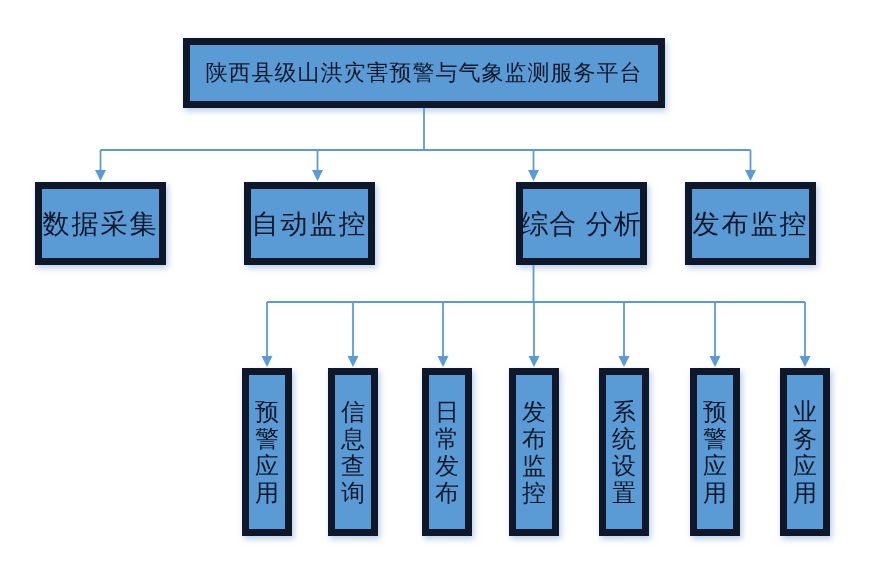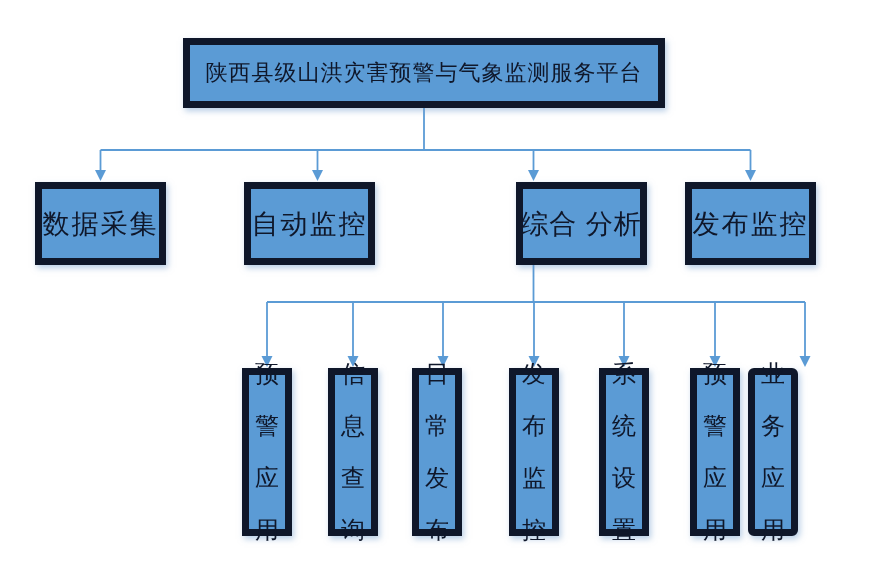--- a/index.html
+++ b/index.html
@@ -52,7 +52,7 @@
     display: block;
     width: 1.15em;
     font-size: 24px;
-    line-height: 52px;
+    line-height: 27px;
     word-break: break-all;
     text-align: center;
     margin: 0 auto;

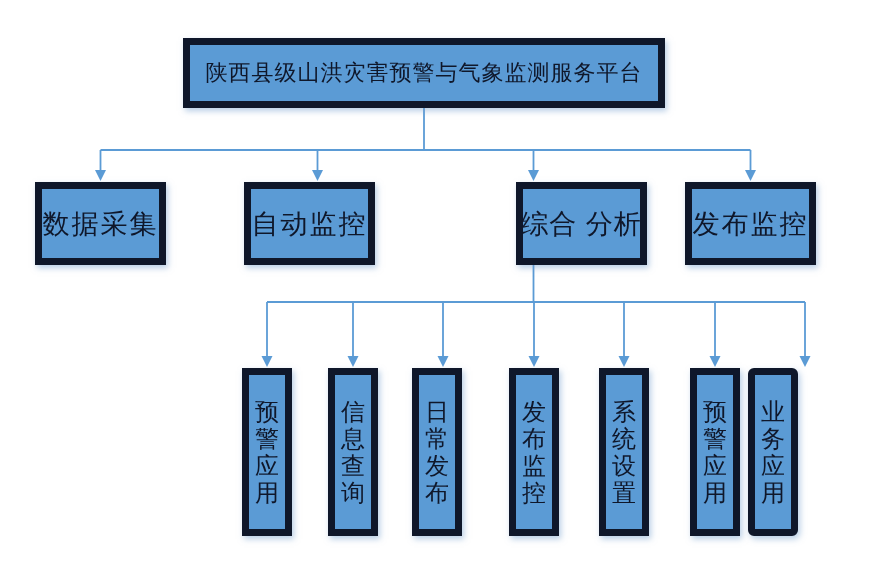--- a/index.html
+++ b/index.html
@@ -123,7 +123,7 @@
   <div class="node node-l3" style="left:328px;">
     <span class="v-label">信息查询</span>
   </div>
-  <div class="node node-l3" style="left:412px;">
+  <div class="node node-l3" style="left:422px;">
     <span class="v-label">日常发布</span>
   </div>
   <div class="node node-l3" style="left:599px;">

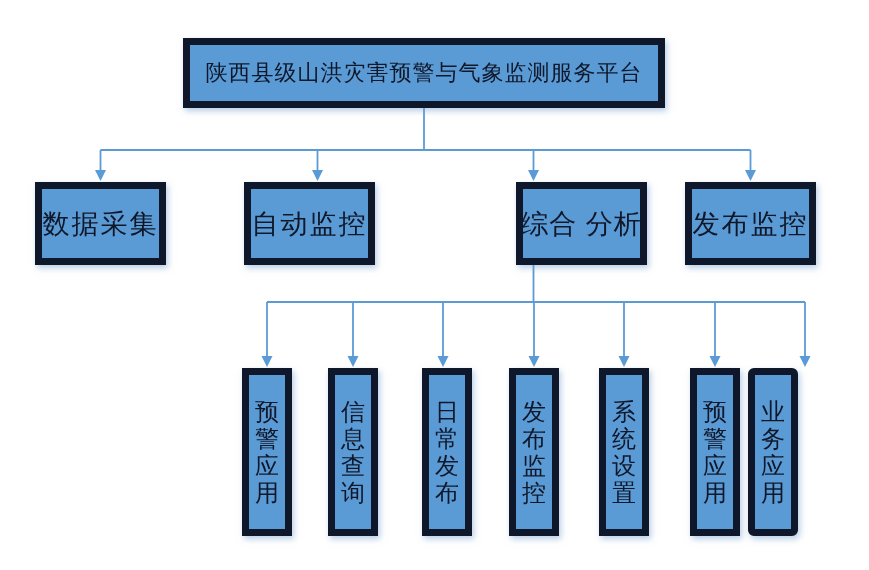--- a/index.html
+++ b/index.html
@@ -135,7 +135,7 @@
   <div class="node node-l3" style="left:690px;">
     <span class="v-label">预警应用</span>
   </div>
-  <div class="node node-l3" style="left:748px;border-radius:6px;">
+  <div class="node node-l3" style="left:780px;">
     <span class="v-label">业务应用</span>
   </div>
 

